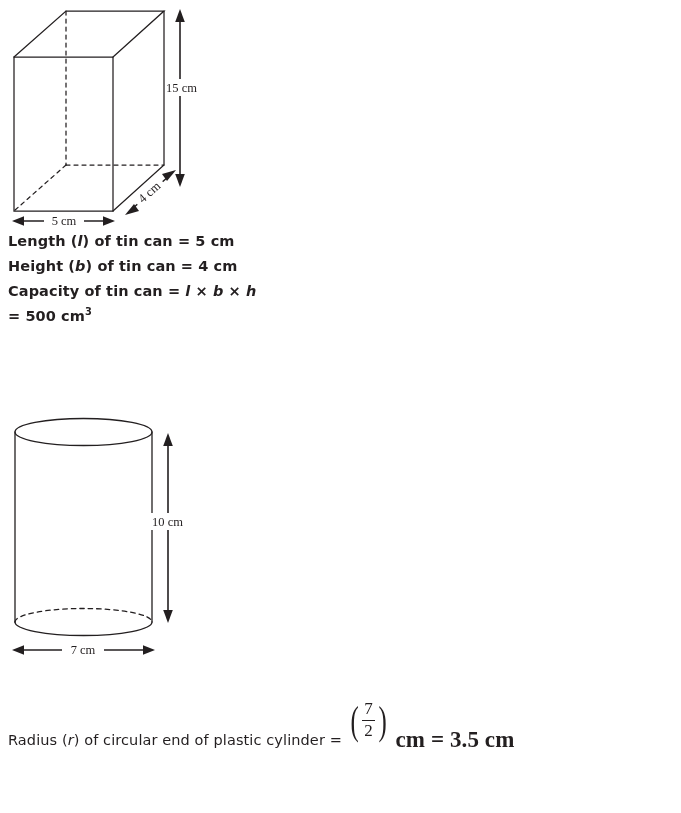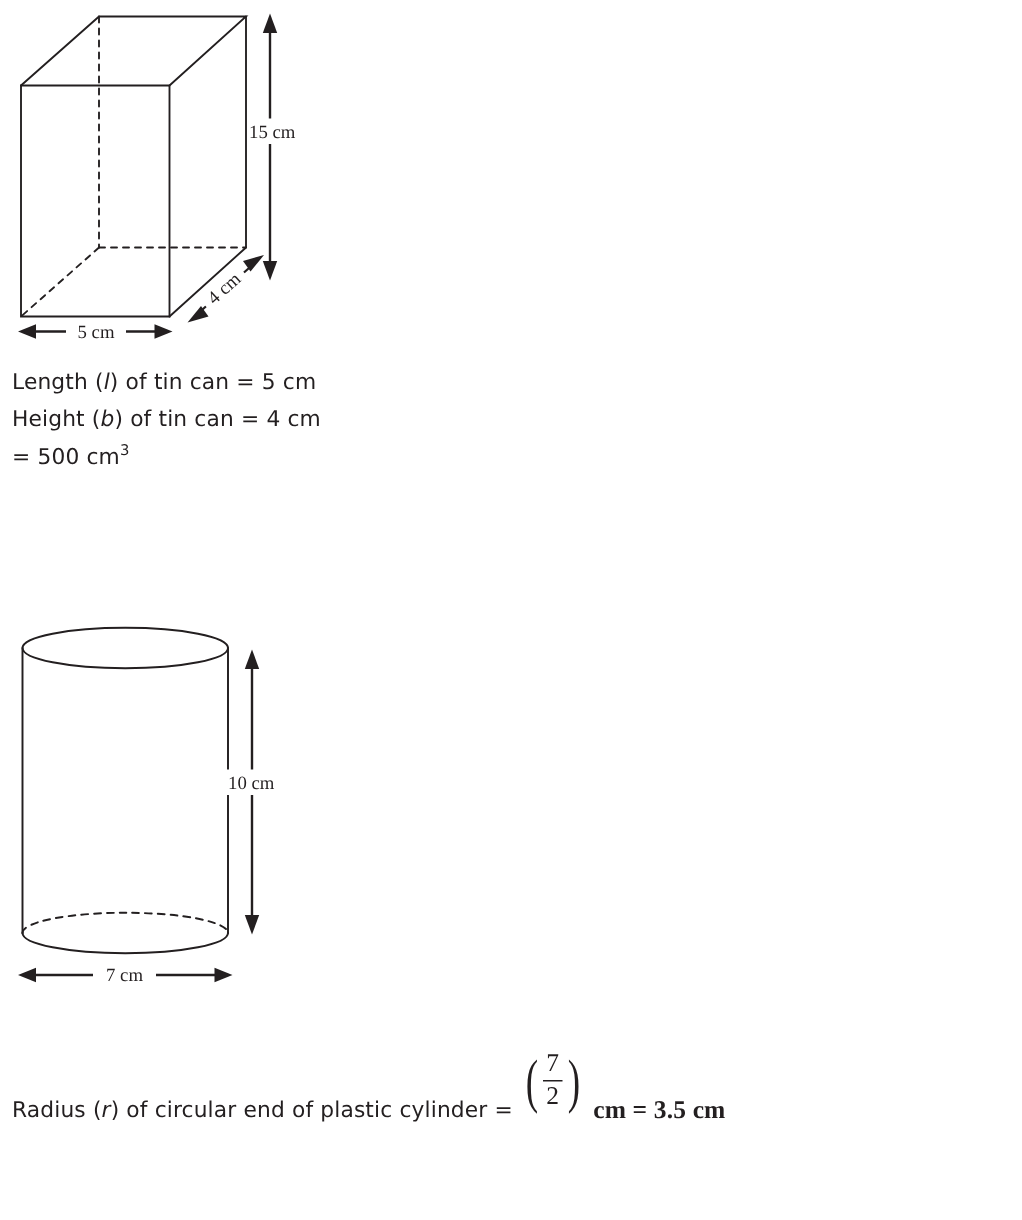--- a/index.html
+++ b/index.html
@@ -26,7 +26,7 @@
     position: absolute;
     left: 8px;
   }
-  #cuboid-text { top: 243px; }
+  #cuboid-text { top: 229px; font-weight: bold; }
   #cylinder-text { top: 700px; }
 
   .line {

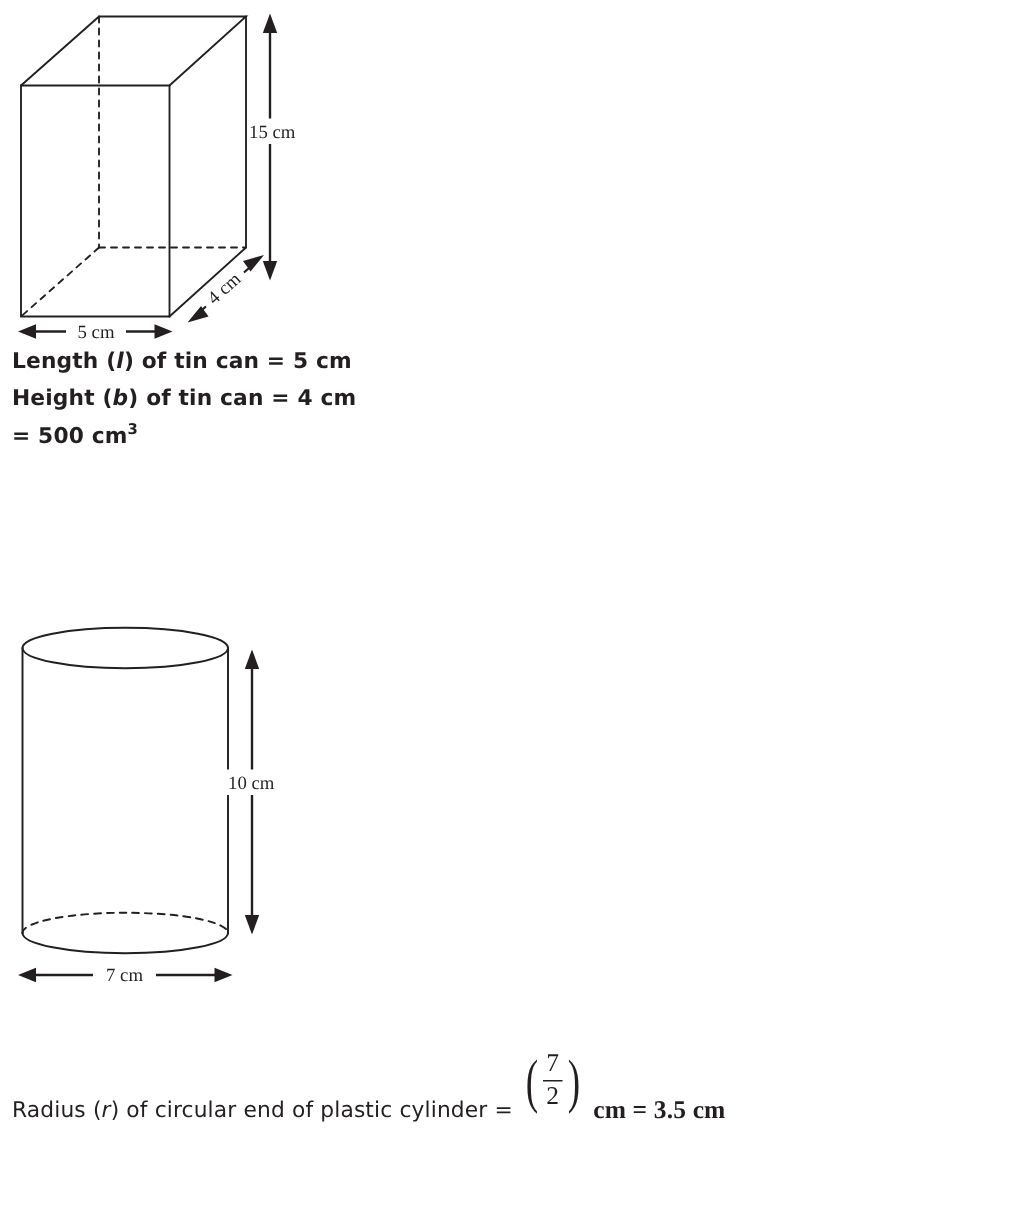--- a/index.html
+++ b/index.html
@@ -155,6 +155,9 @@
   </div>
   <div class="line">
     <span>Height (</span><span class="var">b</span><span>) of tin can = 4 cm</span>
+  </div>
+  <div class="line">
+    <span>Capacity of tin can = </span><span class="var">l</span><span class="times"> × </span><span class="var">b</span><span class="times"> × </span><span class="var">h</span>
   </div>
   <div class="line">
     <span>= 500 cm</span><sup>3</sup>

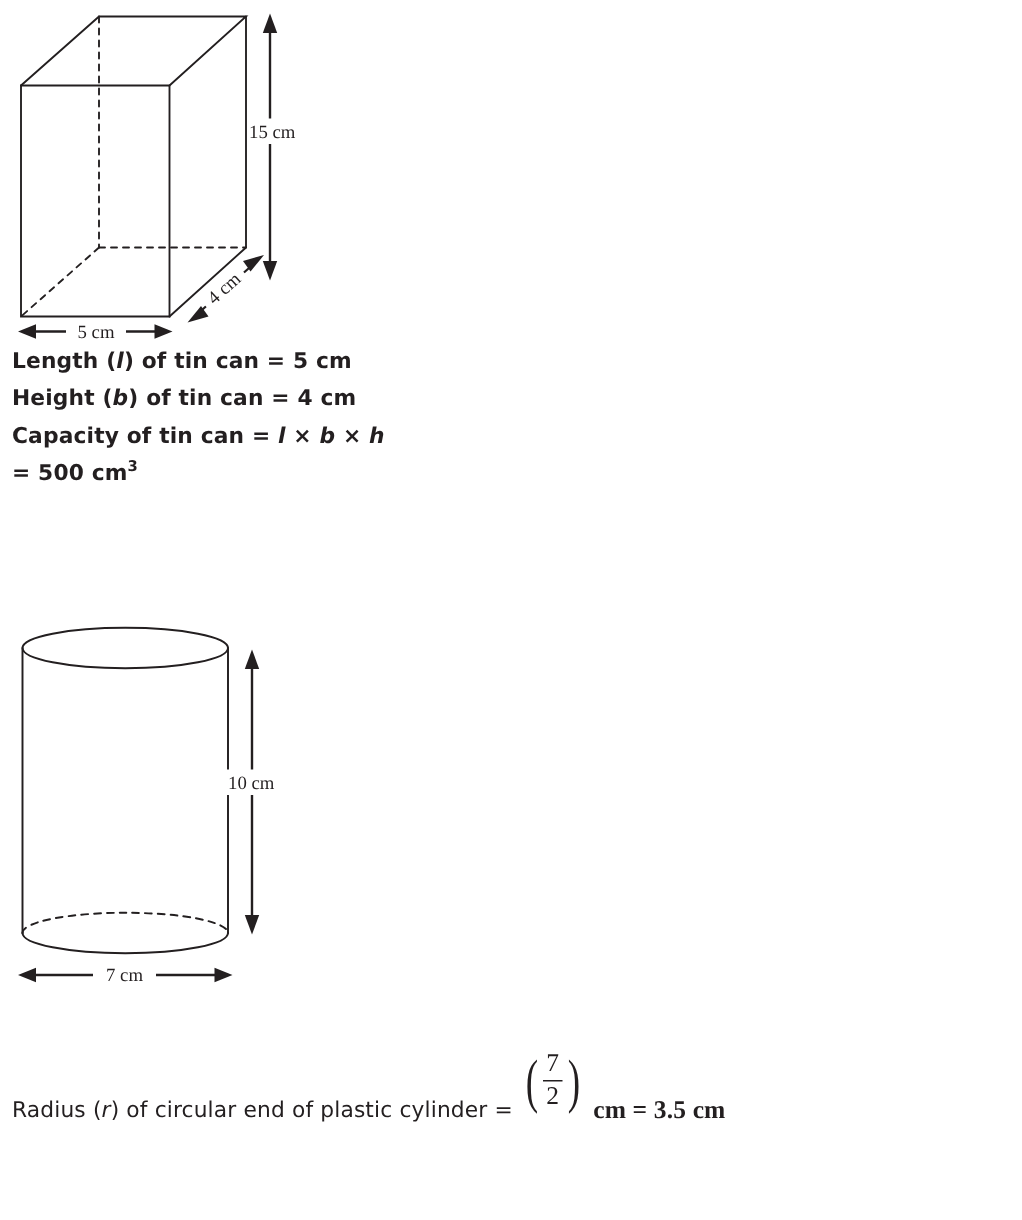--- a/index.html
+++ b/index.html
@@ -87,7 +87,7 @@
   .frac .den { padding: 0 2px; }
   .frac-tail {
     font-family: "Liberation Serif", "DejaVu Serif", serif;
-    font-size: 17px;
+    font-size: 23px;
     font-weight: 600;
     margin-left: 6px;
     white-space: nowrap;

